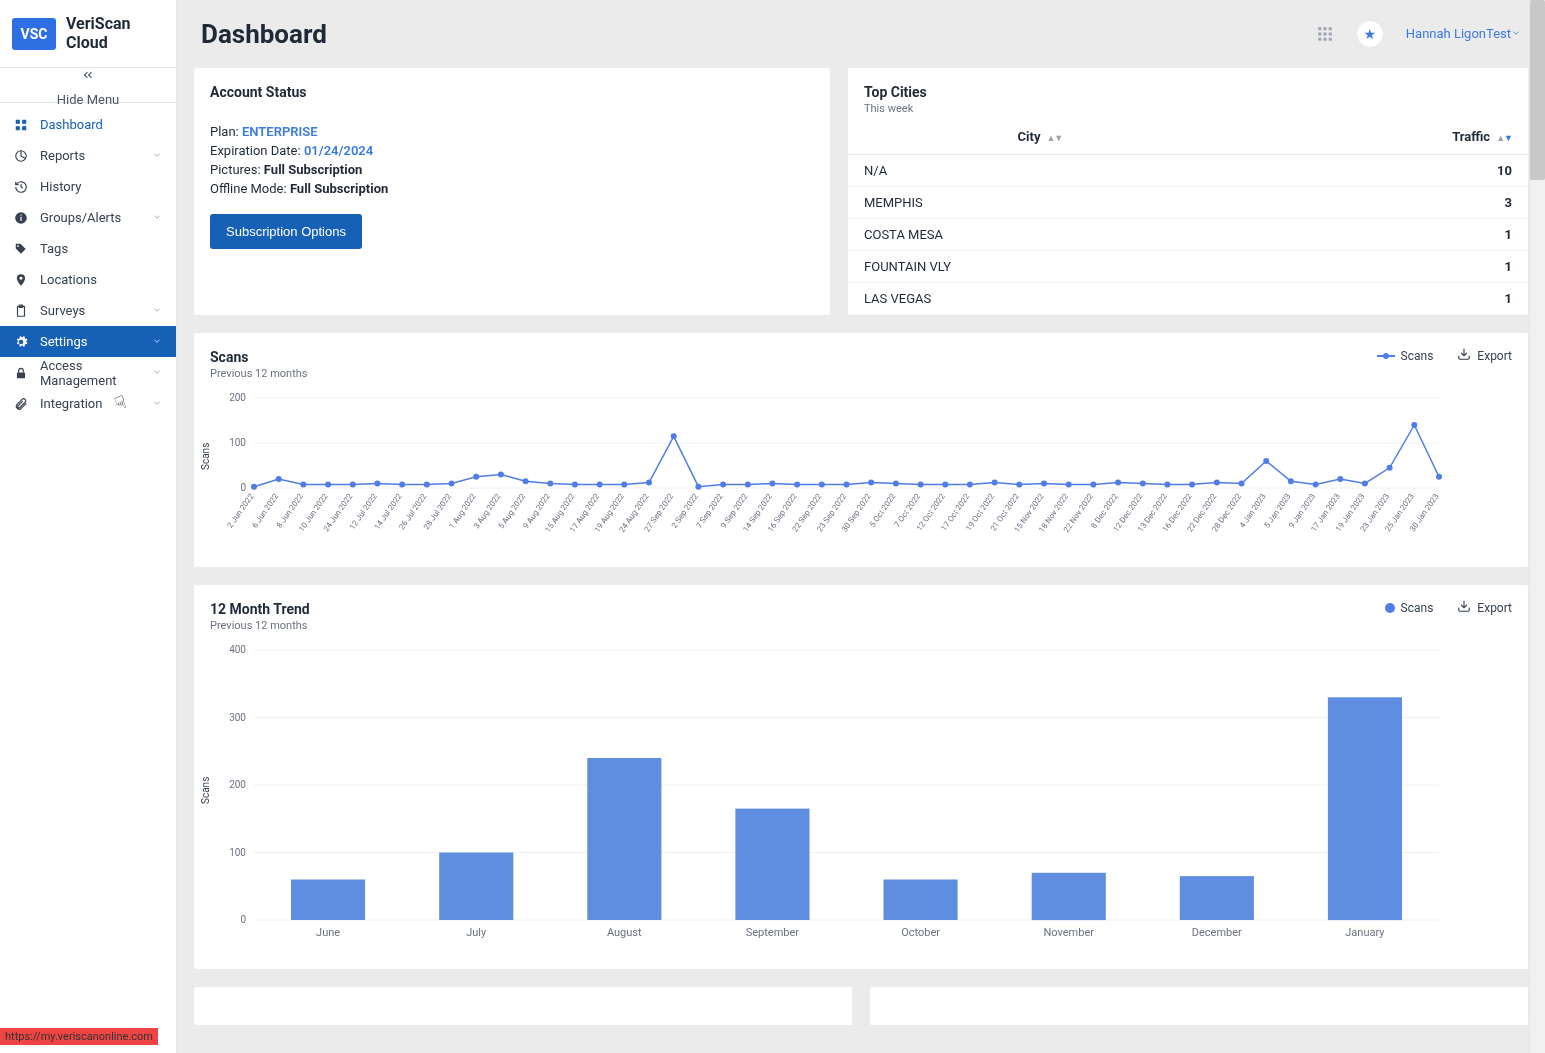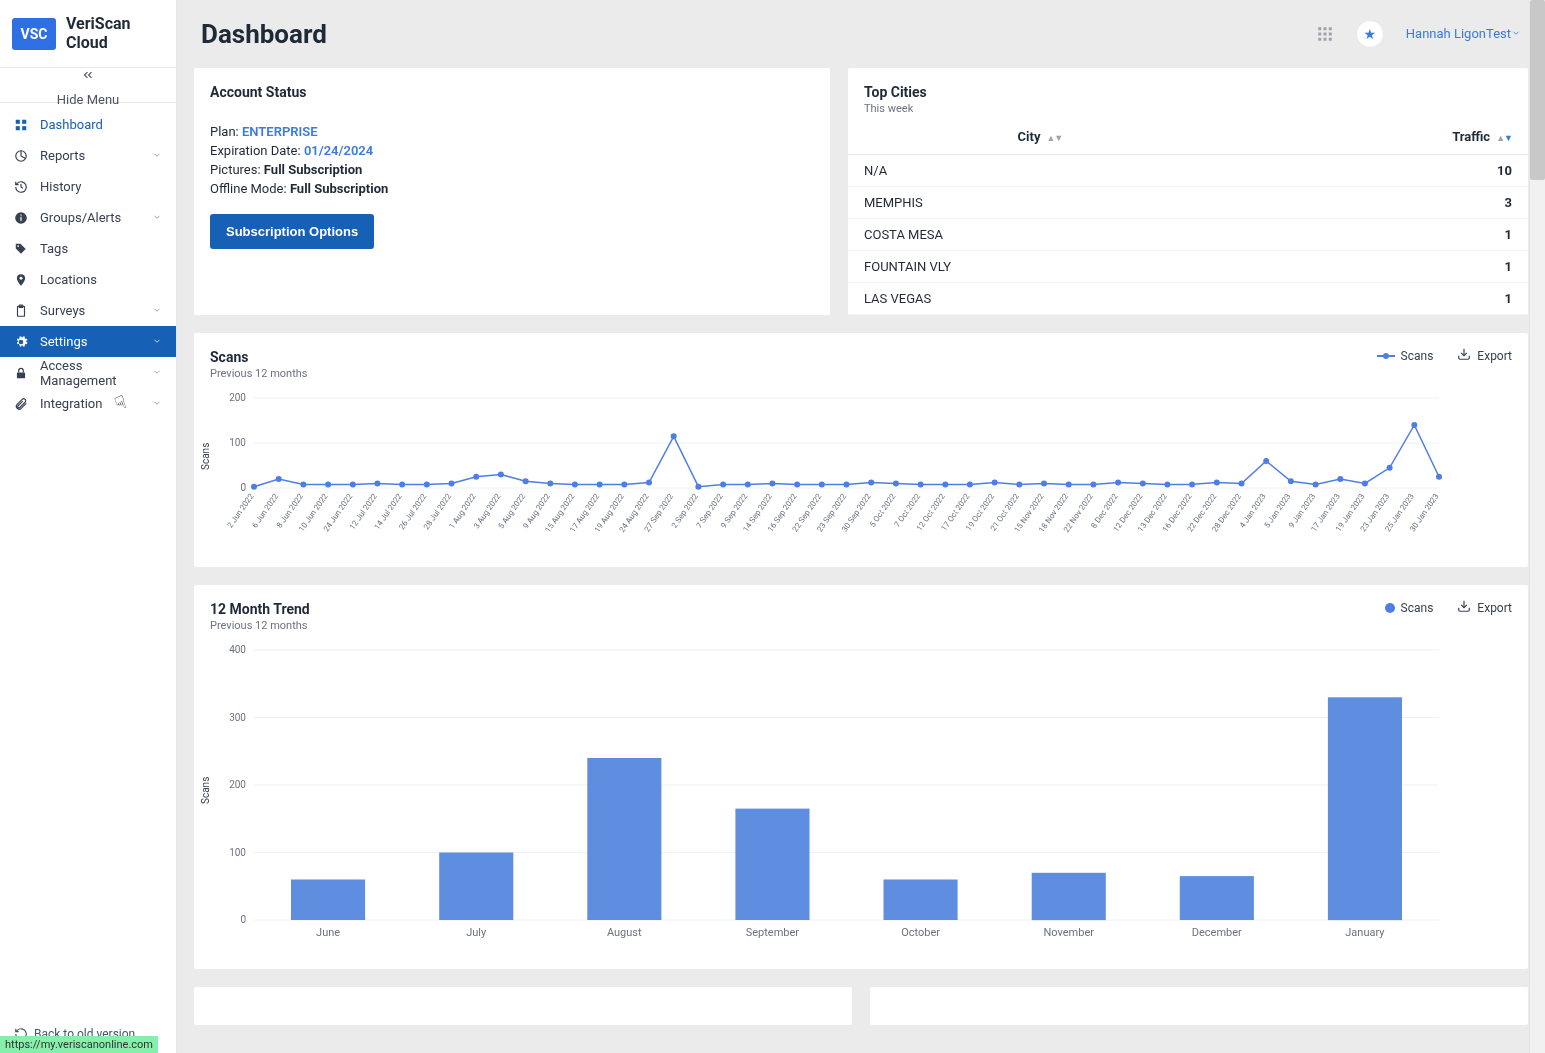--- a/index.html
+++ b/index.html
@@ -175,7 +175,7 @@
     padding:10px 16px;
     border-radius:3px;
     font-size:13px;
-    font-weight:700;
+    font-weight:400;
     cursor:pointer;
   }
 

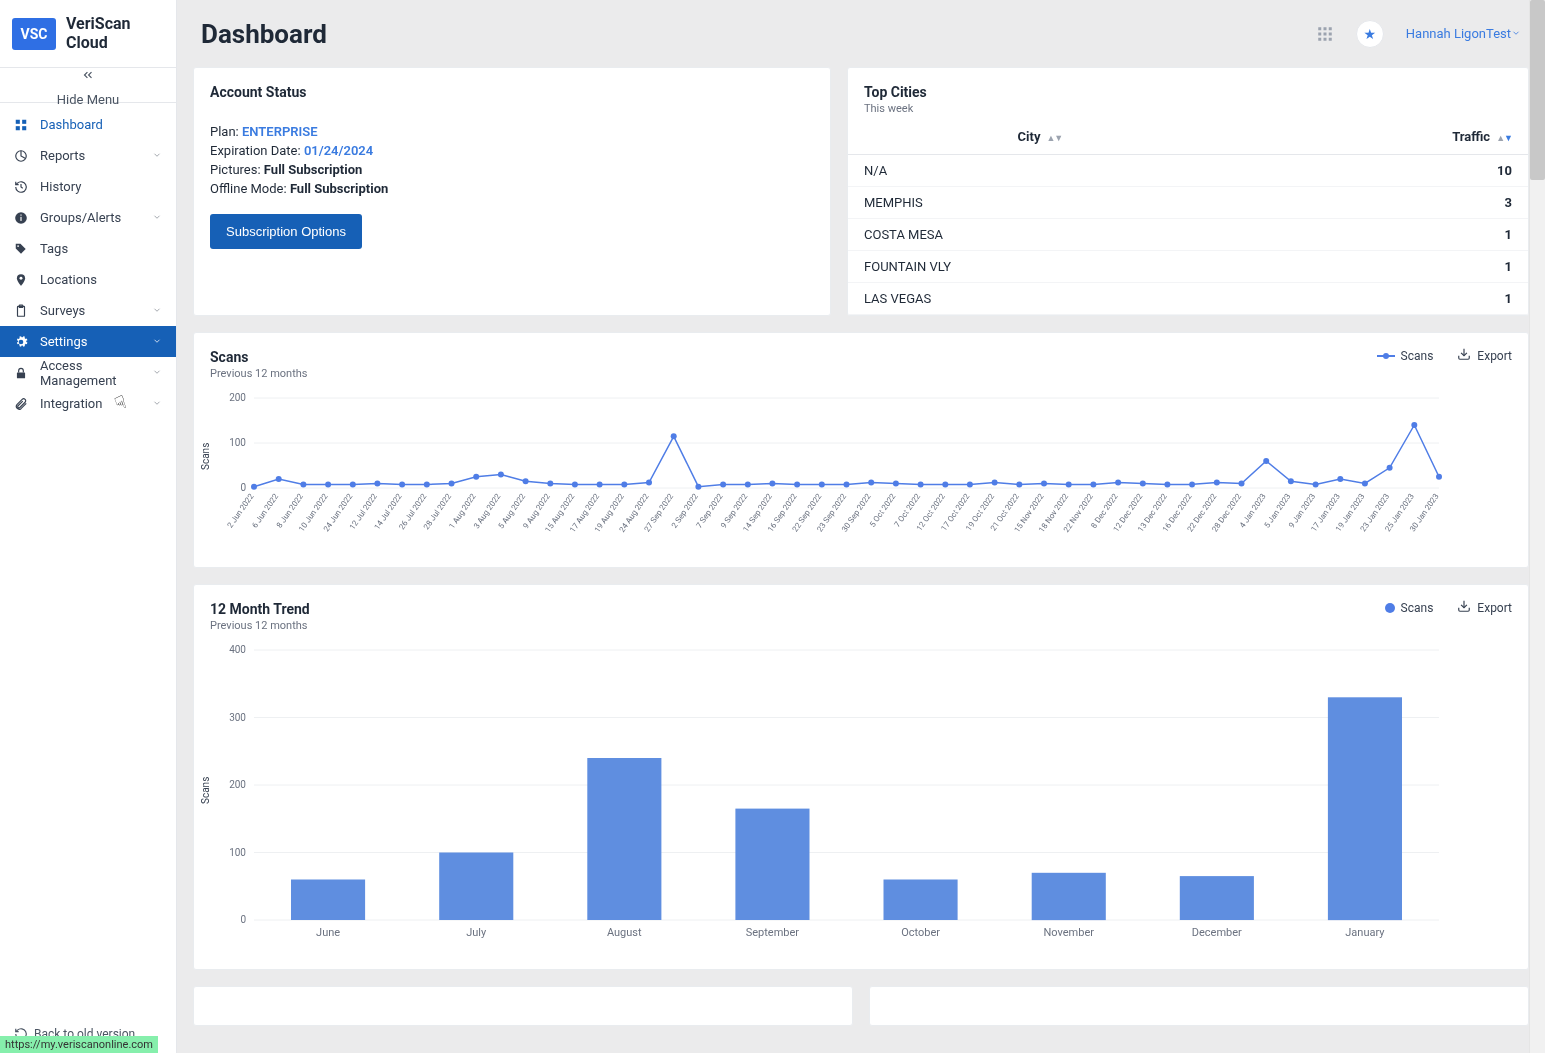--- a/index.html
+++ b/index.html
@@ -229,8 +229,8 @@
   
   .footer-link {
     position:fixed;
-    left:0; bottom:0;
-    background:#86efac;
+    left:0; bottom:8px;
+    background:#ef4444;
     color:#333;
     font-size:11px;
     padding:2px 5px;

